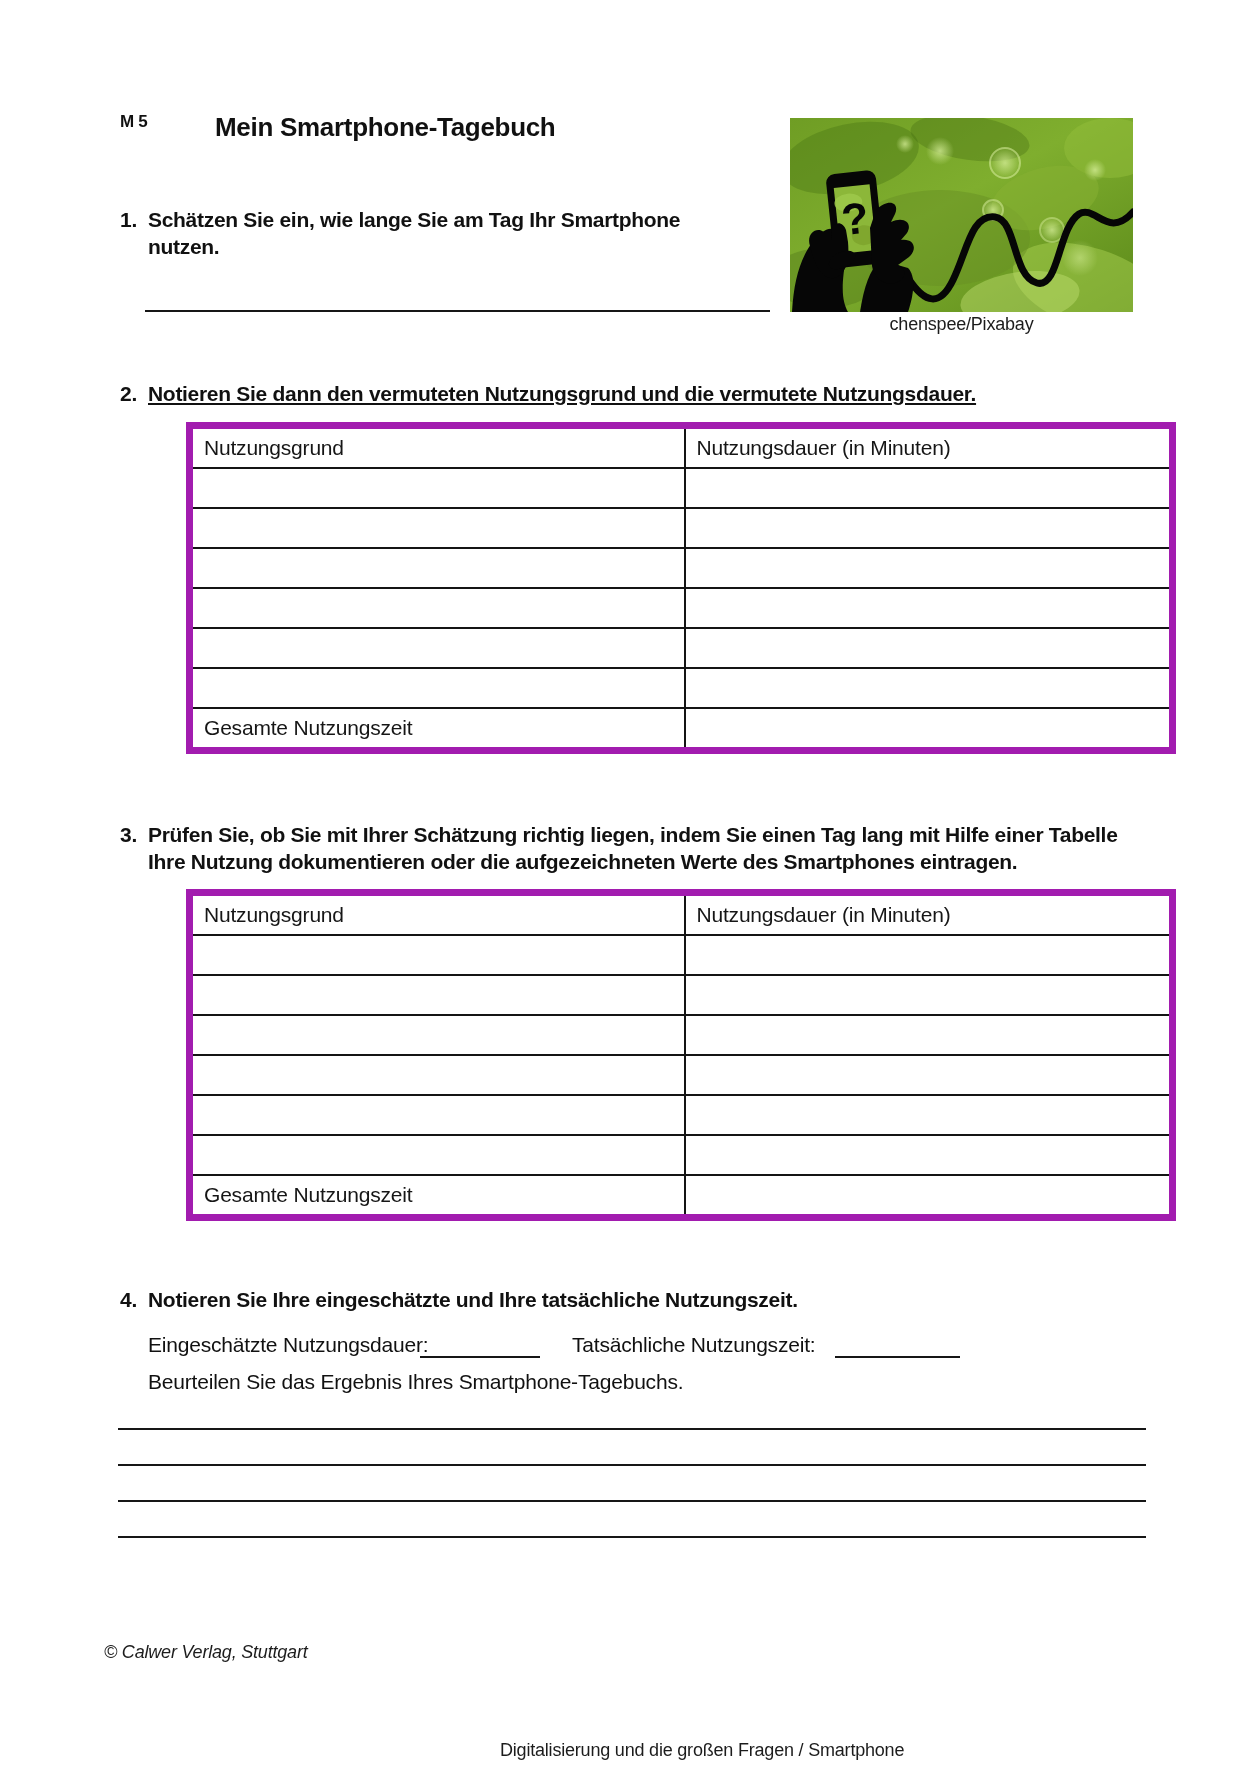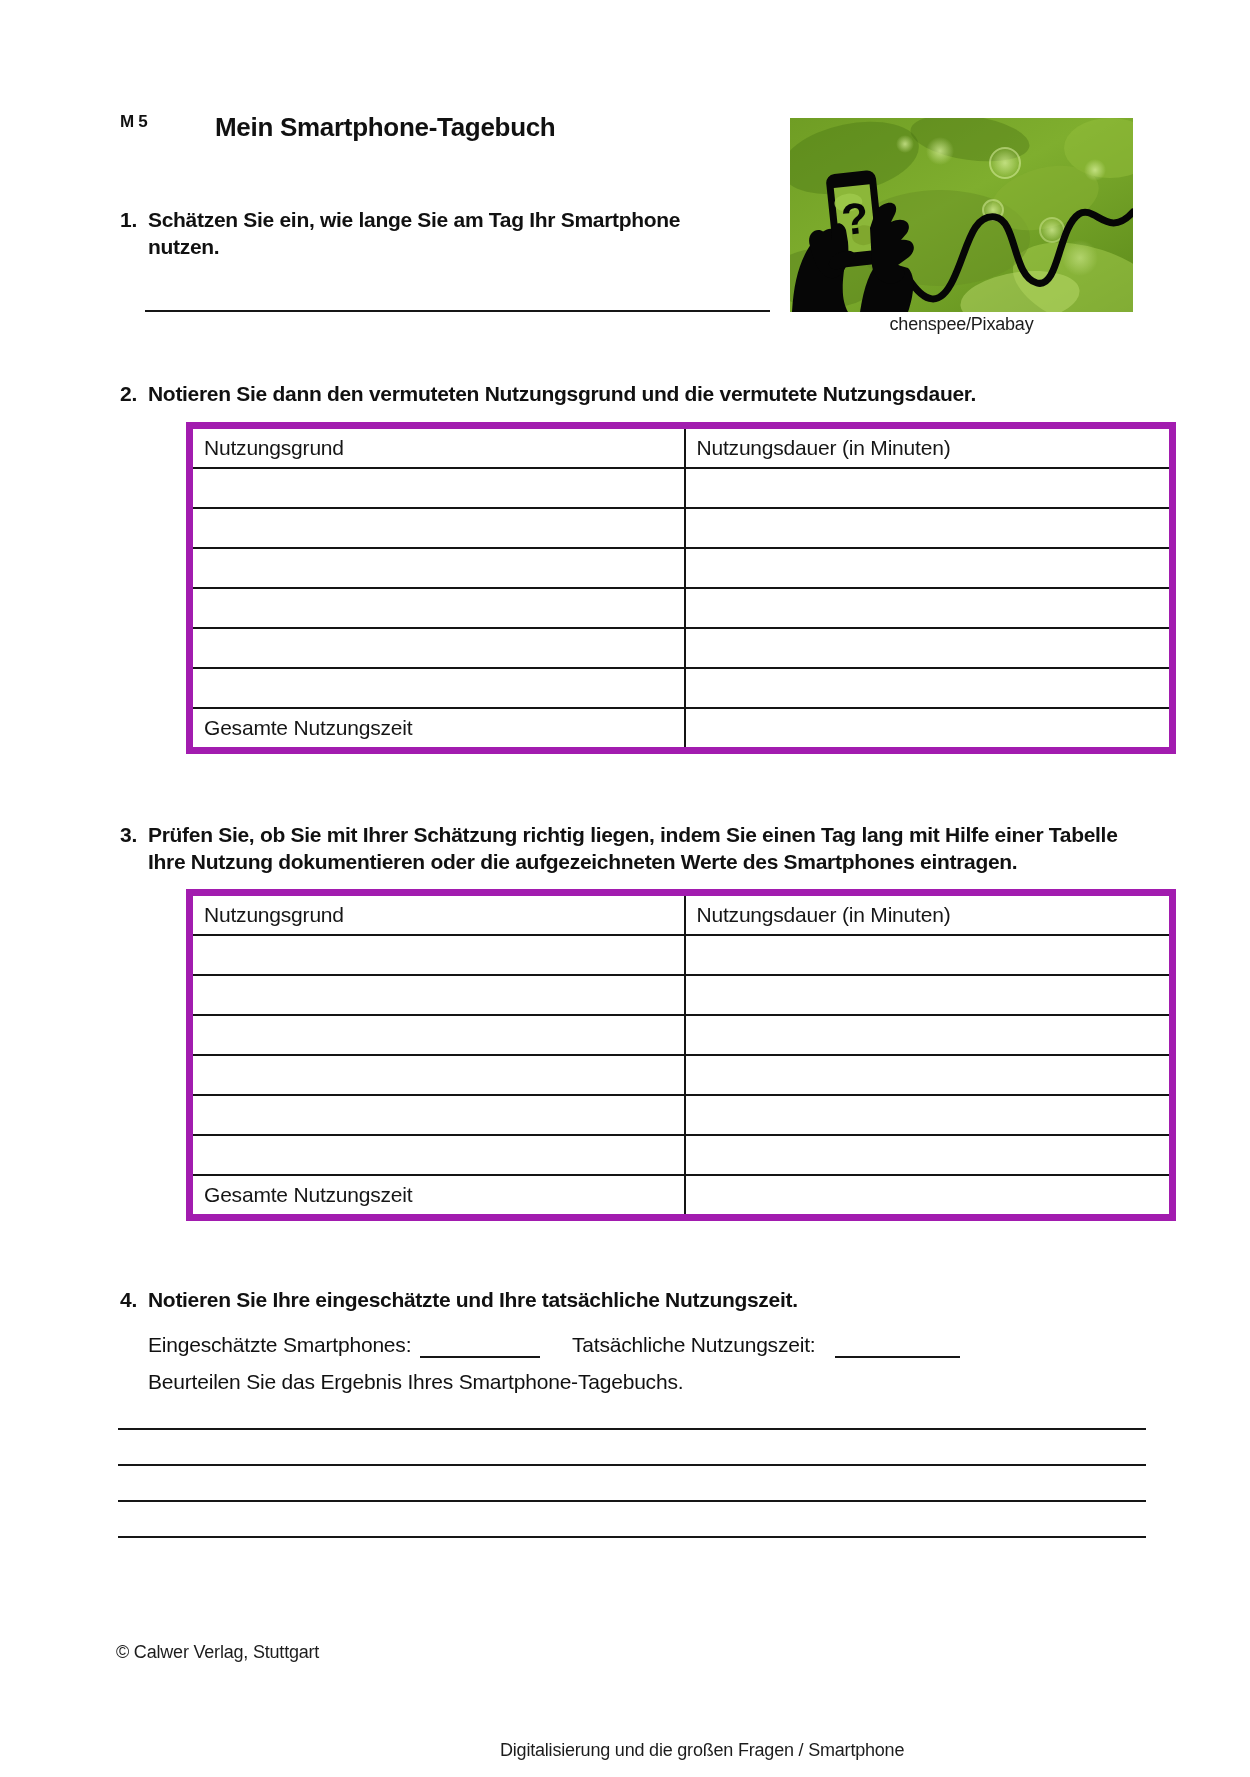--- a/index.html
+++ b/index.html
@@ -96,7 +96,7 @@
   <div class="abs rule" style="left:145px;top:310px;width:625px;"></div>
 
   <div class="abs task-num" style="left:120px;top:380px;">2.</div>
-  <div class="abs task-text" style="left:148px;top:380px;width:1000px;">Notieren Sie dann den vermuteten Nutzungsgrund und die vermutete Nutzungsdauer.</div>
+  <div class="abs task-text" style="left:148px;top:380px;width:1000px;text-decoration:underline;">Notieren Sie dann den vermuteten Nutzungsgrund und die vermutete Nutzungsdauer.</div>
 
   <table class="usage-table" style="left:150px;top:422px;">
     <colgroup>

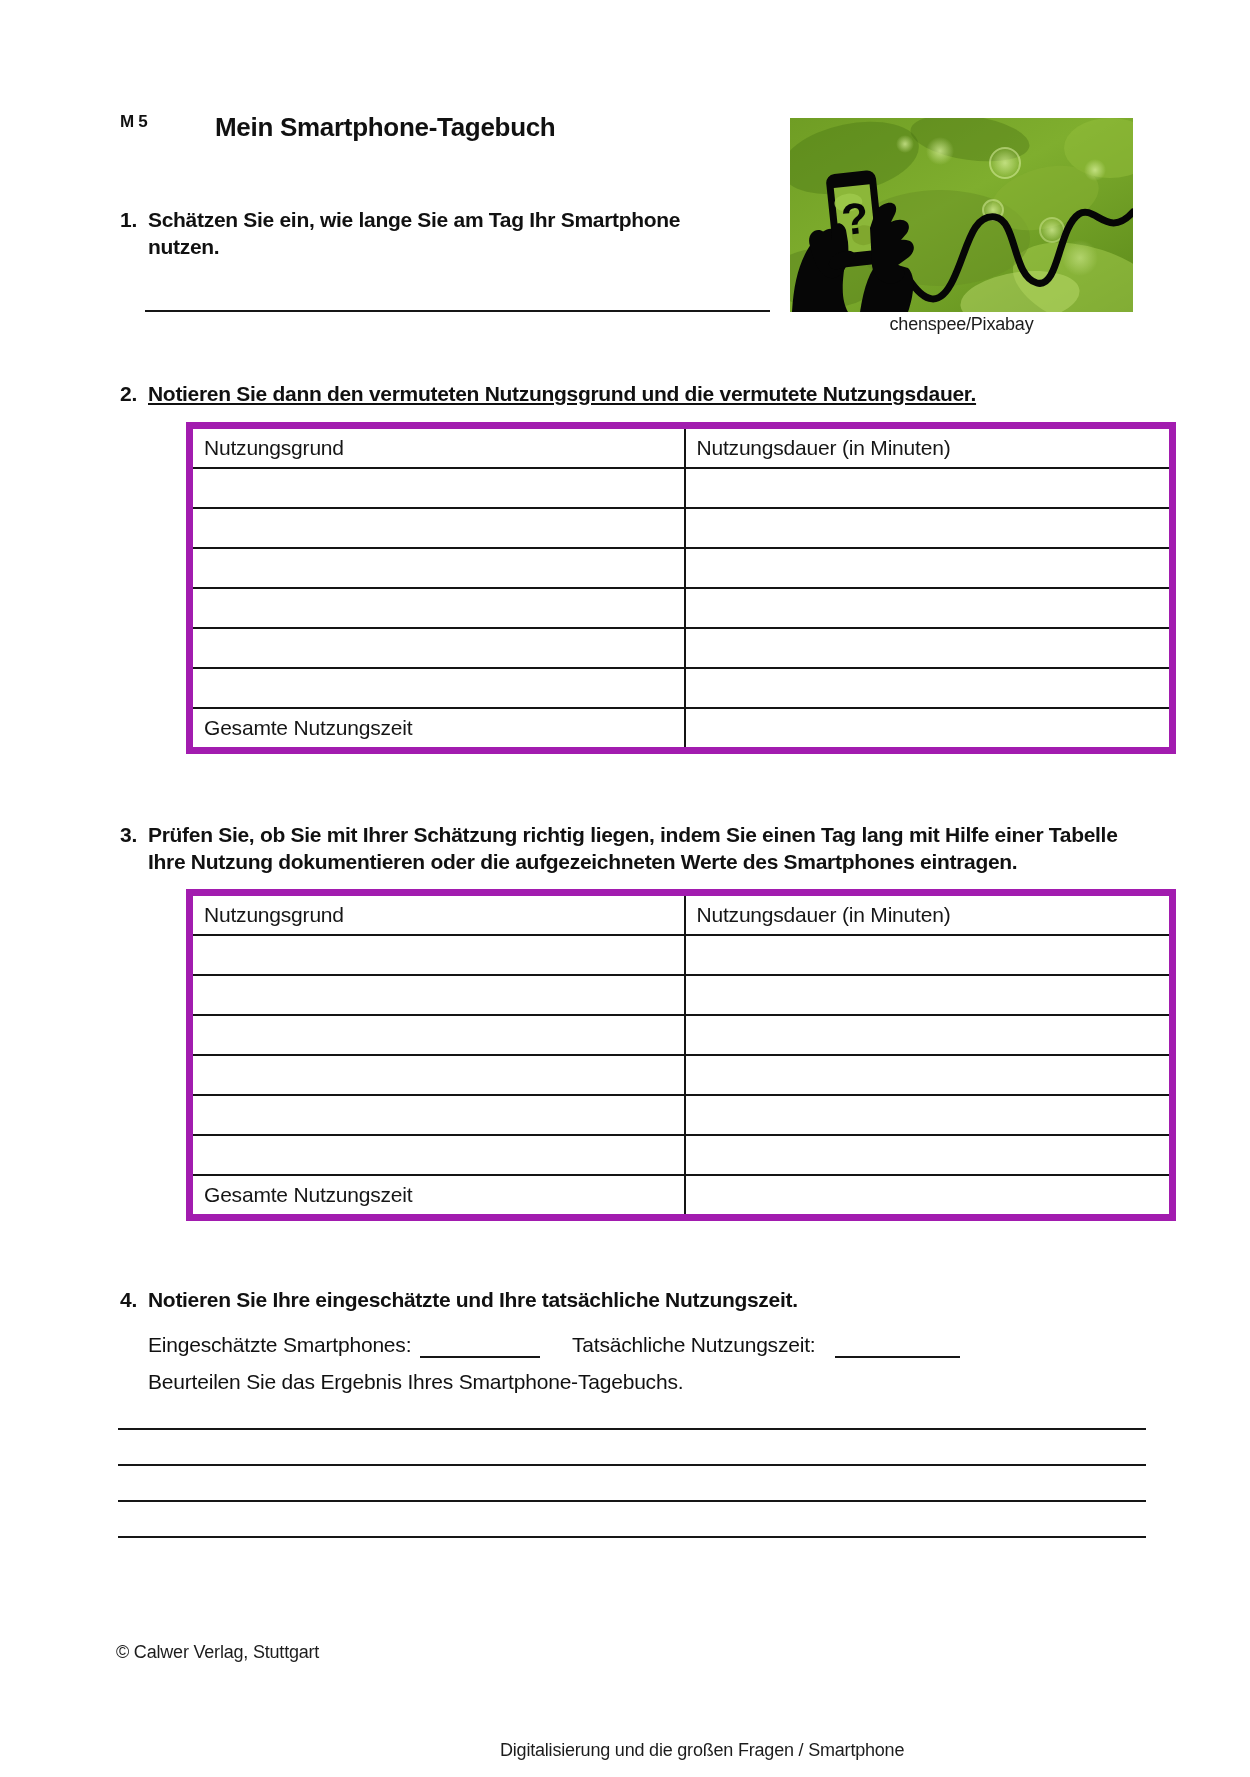--- a/index.html
+++ b/index.html
@@ -186,7 +186,7 @@
   <div class="abs task-num" style="left:120px;top:1286px;">4.</div>
   <div class="abs task-text" style="left:148px;top:1286px;width:1000px;">Notieren Sie Ihre eingeschätzte und Ihre tatsächliche Nutzungszeit.</div>
 
-  <div class="abs plain" style="left:148px;top:1331px;">Eingeschätzte Smartphones:</div>
+  <div class="abs plain" style="left:148px;top:1331px;">Eingeschätzte Nutzungsdauer:</div>
   <div class="blank" style="left:420px;top:1334px;width:120px;"></div>
   <div class="abs plain" style="left:572px;top:1331px;">Tatsächliche Nutzungszeit:</div>
   <div class="blank" style="left:835px;top:1334px;width:125px;"></div>

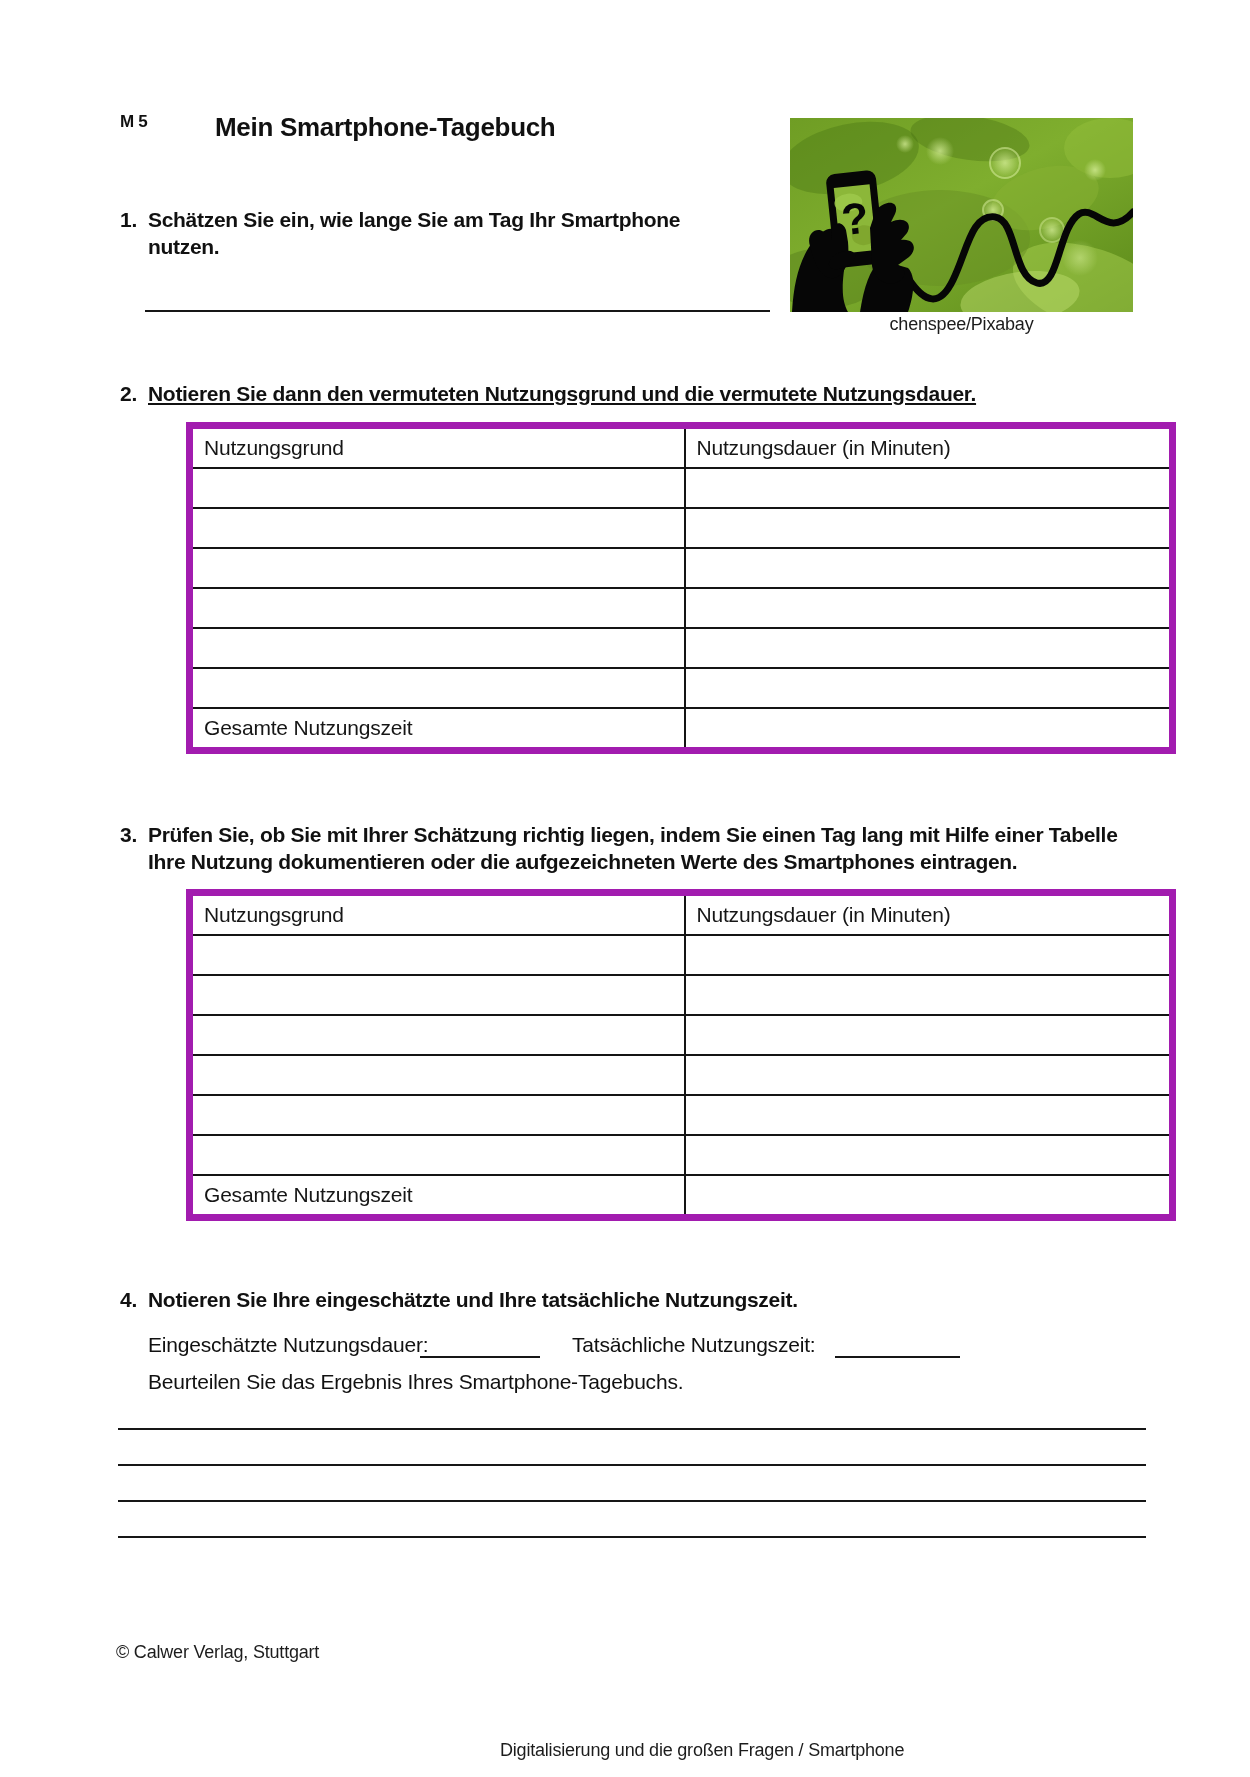--- a/index.html
+++ b/index.html
@@ -198,7 +198,7 @@
   <div class="abs rule" style="left:118px;top:1500px;width:1028px;"></div>
   <div class="abs rule" style="left:118px;top:1536px;width:1028px;"></div>
 
-  <div class="abs footer-text" style="left:116px;top:1642px;">© Calwer Verlag, Stuttgart</div>
+  <div class="abs footer-text" style="left:104px;top:1642px;font-style:italic;">© Calwer Verlag, Stuttgart</div>
   <div class="abs footer-text" style="left:500px;top:1740px;width:640px;">Digitalisierung und die großen Fragen / Smartphone</div>
 
 </div>

